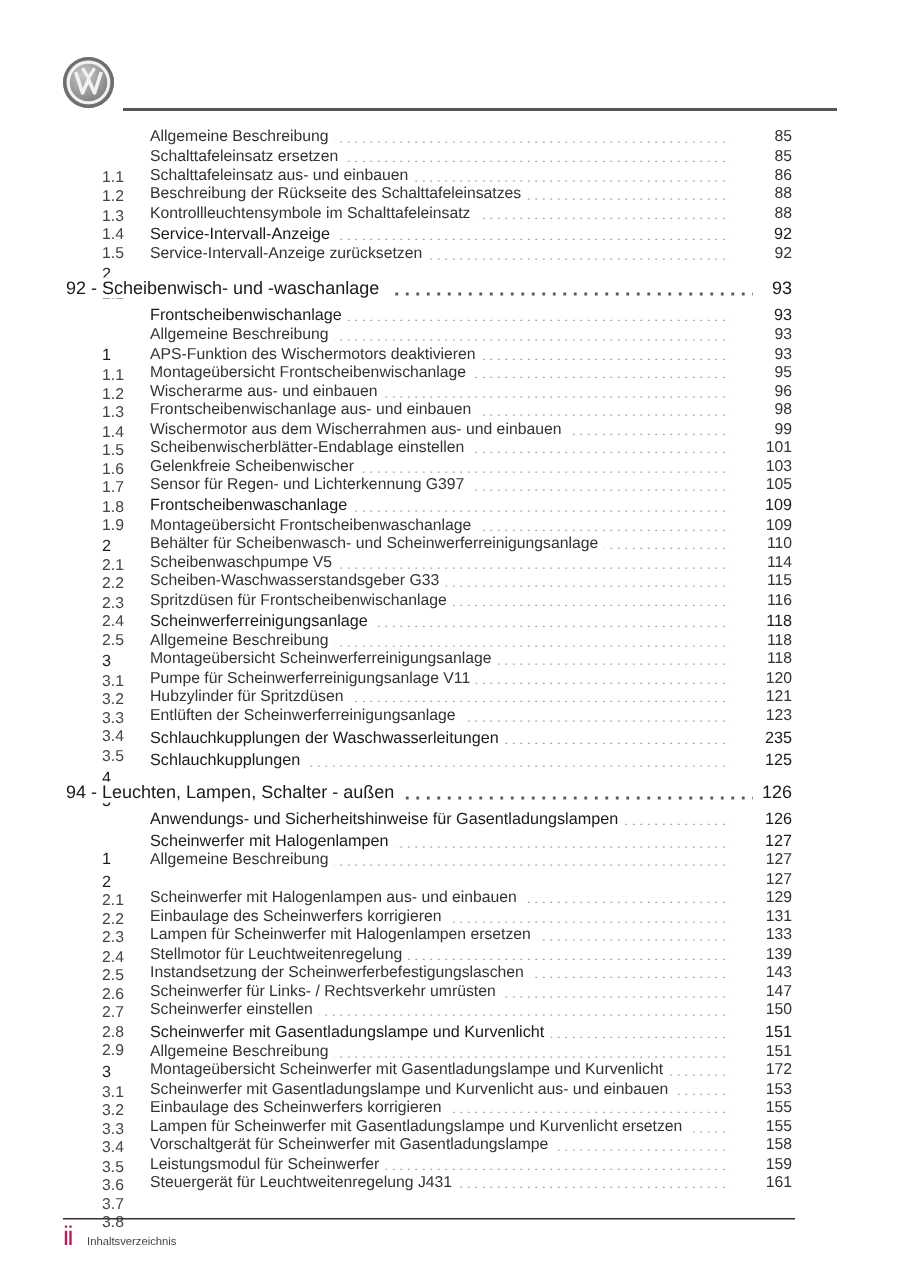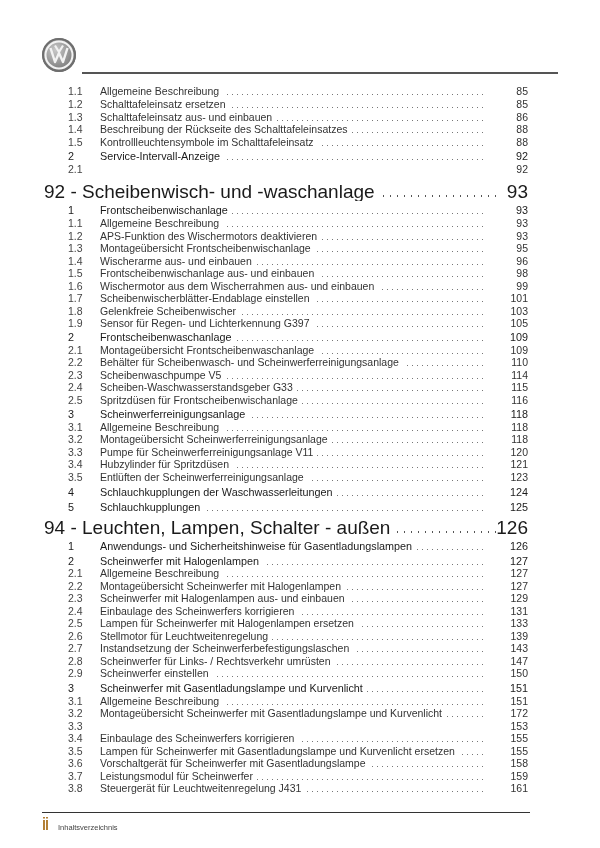--- a/index.html
+++ b/index.html
@@ -16,7 +16,7 @@
 
   .toc { position: absolute; left: 0; top: 84px; width: 600px; }
   .row { position: absolute; left: 0; width: 600px; height: 14px; font-size: 10.5px; line-height: 14px; }
-  .num { position: absolute; left: 68px; color: #444; }
+  .num { position: absolute; left: 68px; color: #444; margin-top: 27px; }
   .title { position: absolute; left: 100px; right: 113px; white-space: nowrap; overflow: hidden; color: #333; }
   .title .t { background: #fff; padding-right: 4px; position: relative; z-index: 1; }
   .title::after { content: ""; position: absolute; left: 0; right: 0; bottom: 3px; height: 1px;

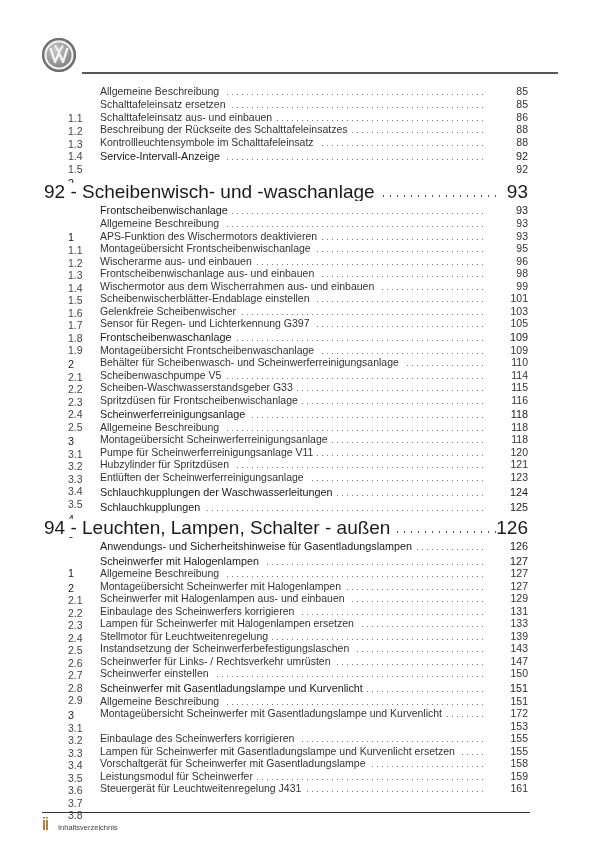--- a/index.html
+++ b/index.html
@@ -86,6 +86,7 @@
     </div>
     <div class="row" style="top: 78px;">
       <span class="num">2.1</span>
+      <span class="title"><span class="t">Service-Intervall-Anzeige zurücksetzen</span></span>
       <span class="page">92</span>
     </div>
     <div class="chapter" style="top: 99px;">

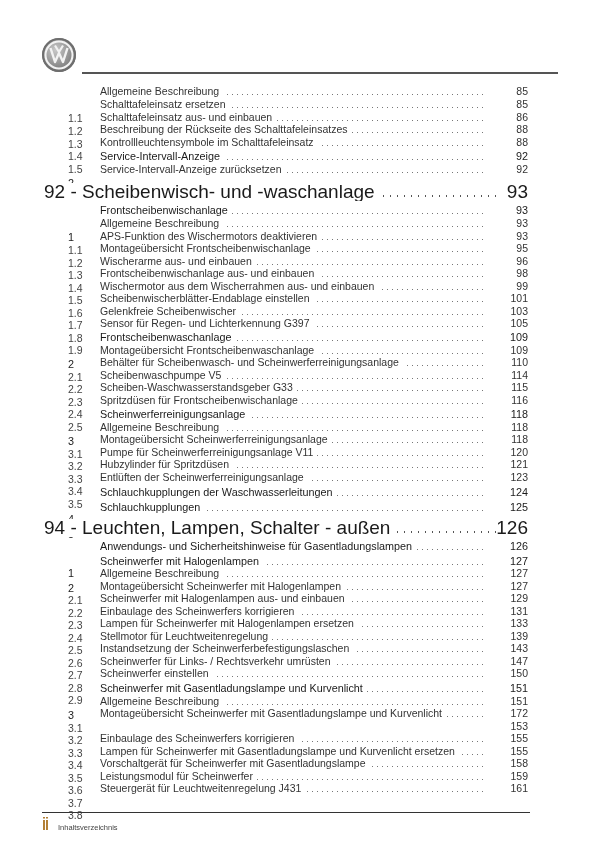--- a/index.html
+++ b/index.html
@@ -26,7 +26,7 @@
   .row.lvl1 .num, .row.lvl1 .title .t, .row.lvl1 .page { color: #1a1a1a; font-weight: normal; }
   .row.lvl1 { font-size: 10.8px; }
 
-  .chapter { position: absolute; left: 0; width: 600px; height: 18px; font-size: 19px; line-height: 18px; }
+  .chapter { position: absolute; left: 0; width: 600px; height: 18px; font-size: 12px; line-height: 18px; }
   .chapter .ctitle { position: absolute; left: 44px; right: 98px; white-space: nowrap; overflow: hidden; color: #1a1a1a; }
   .chapter .ctitle .t { background: #fff; padding-right: 6px; position: relative; z-index: 1; }
   .chapter .ctitle::after { content: ""; position: absolute; left: 0; right: 0; bottom: 4px; height: 2px;

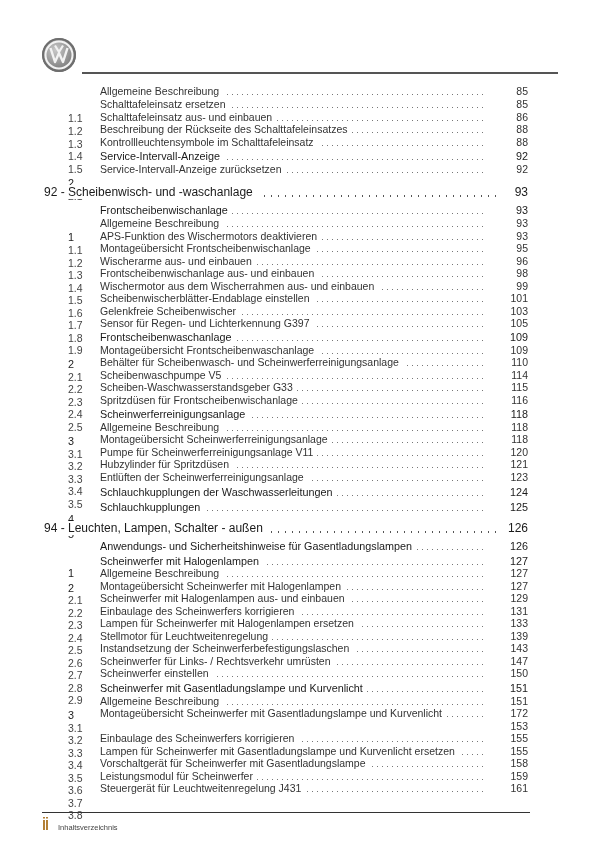--- a/index.html
+++ b/index.html
@@ -206,7 +206,7 @@
     <div class="row lvl1" style="top: 401px;">
       <span class="num">4</span>
       <span class="title"><span class="t">Schlauchkupplungen der Waschwasserleitungen</span></span>
-      <span class="page">124</span>
+      <span class="page">235</span>
     </div>
     <div class="row lvl1" style="top: 416px;">
       <span class="num">5</span>

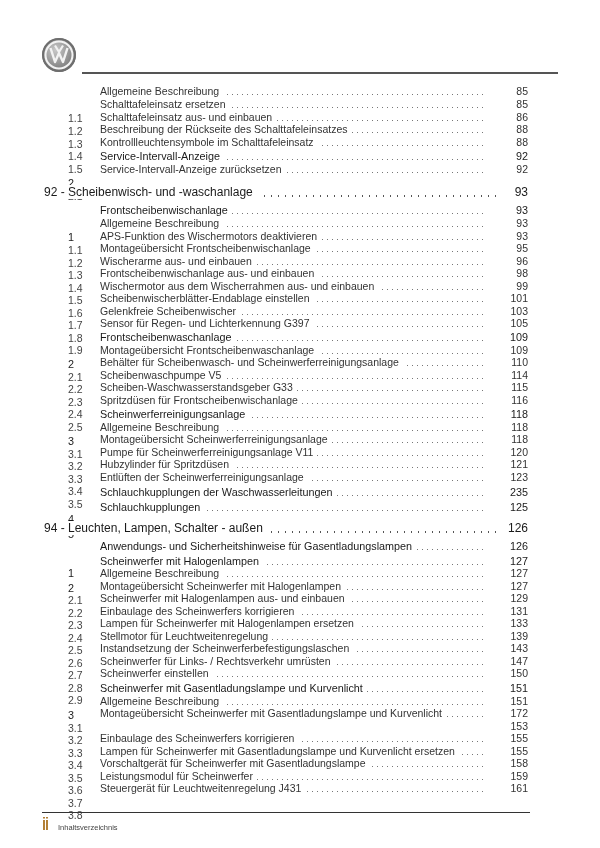--- a/index.html
+++ b/index.html
@@ -234,7 +234,6 @@
     </div>
     <div class="row" style="top: 495px;">
       <span class="num">2.2</span>
-      <span class="title"><span class="t">Montageübersicht Scheinwerfer mit Halogenlampen</span></span>
       <span class="page">127</span>
     </div>
     <div class="row" style="top: 507px;">

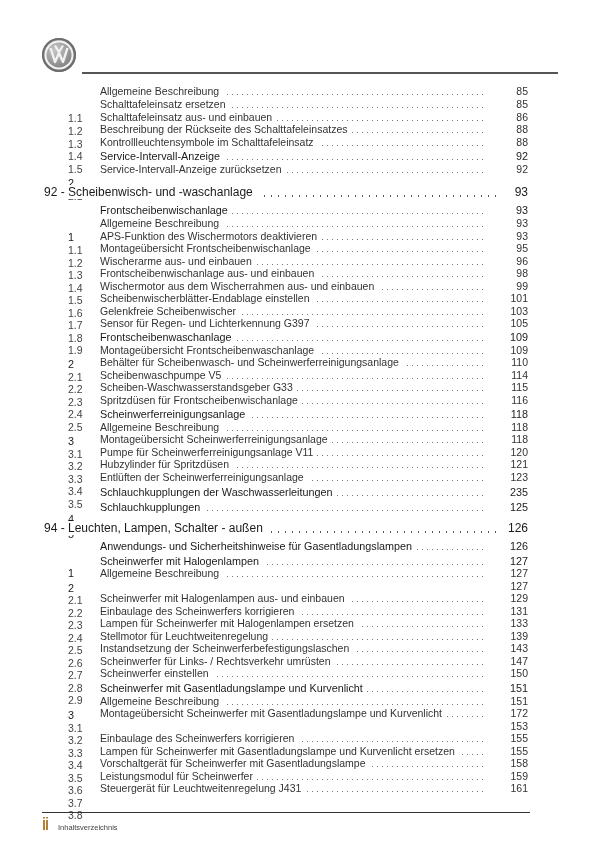--- a/index.html
+++ b/index.html
@@ -288,6 +288,7 @@
     </div>
     <div class="row" style="top: 635px;">
       <span class="num">3.3</span>
+      <span class="title"><span class="t">Scheinwerfer mit Gasentladungslampe und Kurvenlicht aus- und einbauen</span></span>
       <span class="page">153</span>
     </div>
     <div class="row" style="top: 647px;">

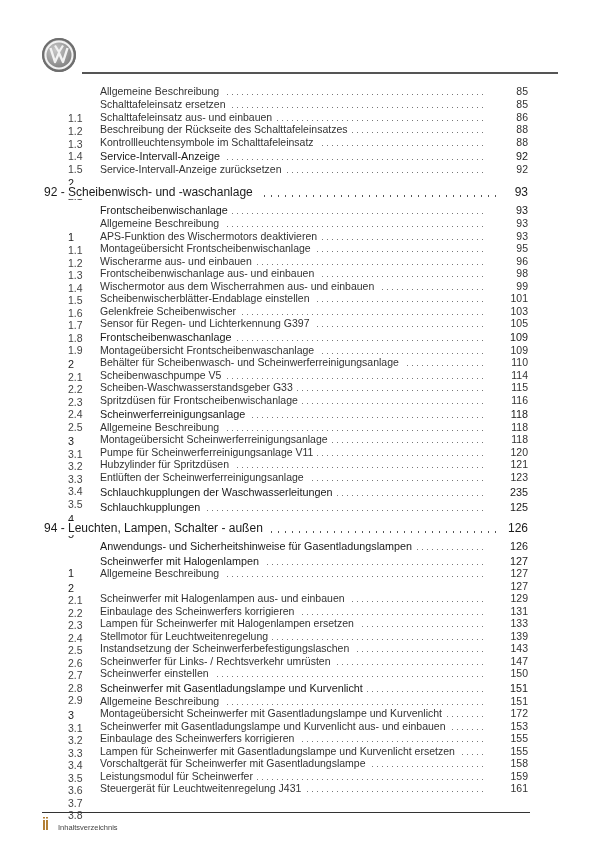--- a/index.html
+++ b/index.html
@@ -36,7 +36,7 @@
 
   .footer-rule { position: absolute; left: 42px; width: 488px; top: 812px; height: 1.2px; background: #333; }
   .footer { position: absolute; left: 42px; top: 816px; height: 20px; }
-  .footer .pg { font-family: "Liberation Sans", sans-serif; font-size: 18px; color: #a16207; position: absolute; left: 0; top: -2px; letter-spacing: -1px; }
+  .footer .pg { font-family: "Liberation Sans", sans-serif; font-size: 18px; color: #be185d; position: absolute; left: 0; top: -2px; letter-spacing: -1px; }
   .footer .lbl { font-size: 7.5px; color: #444; position: absolute; left: 16px; top: 7px; white-space: nowrap; }
 </style>
 </head>

